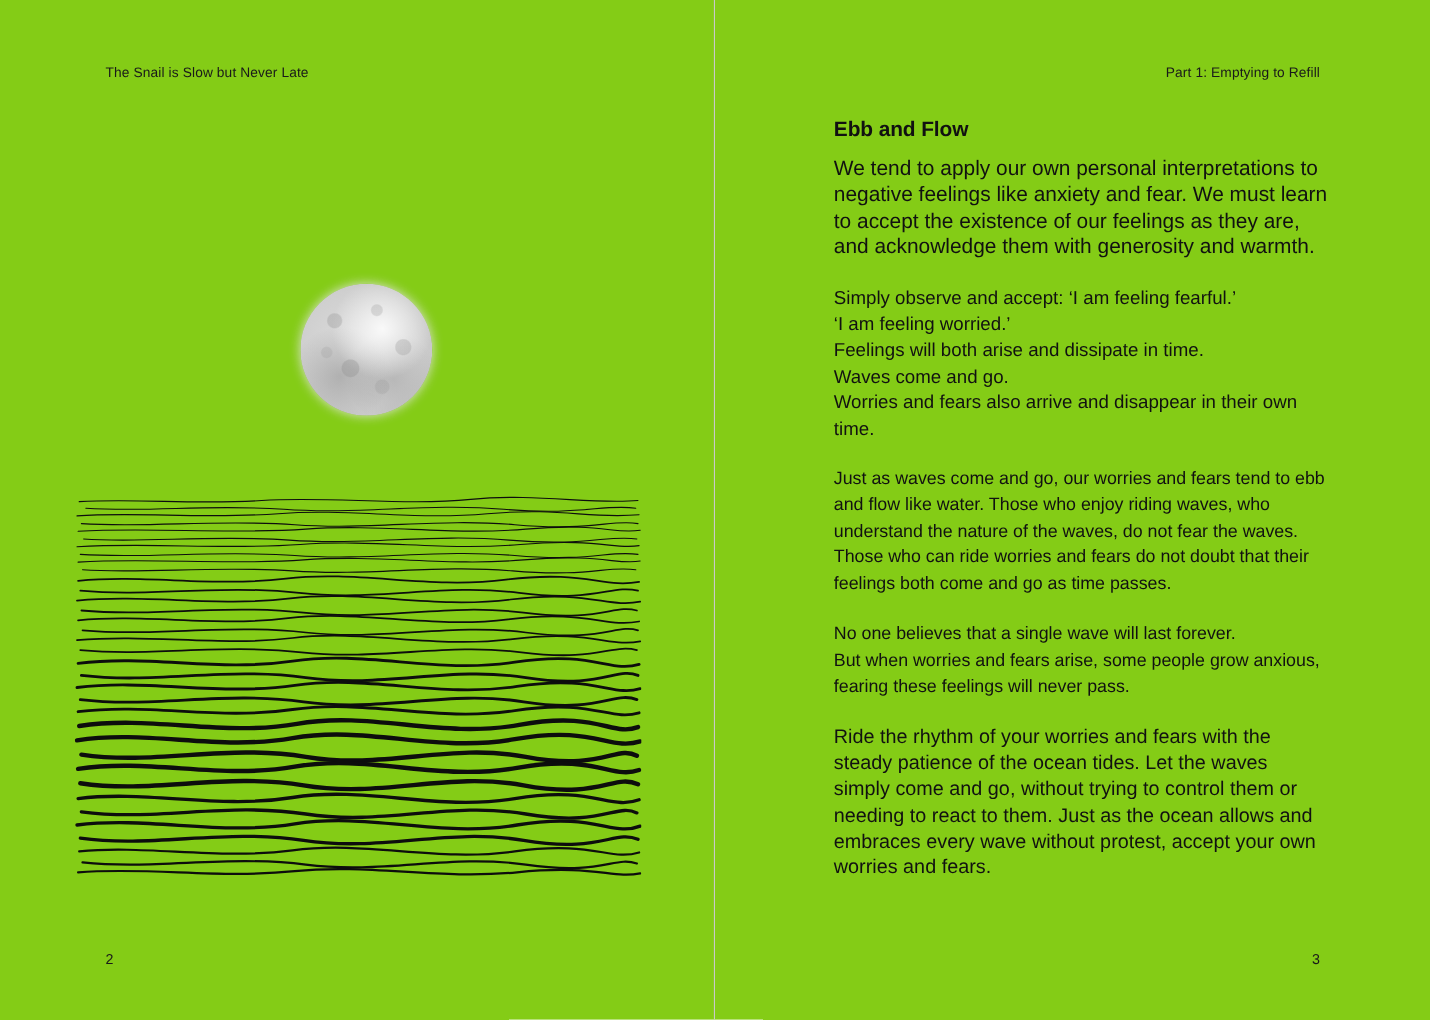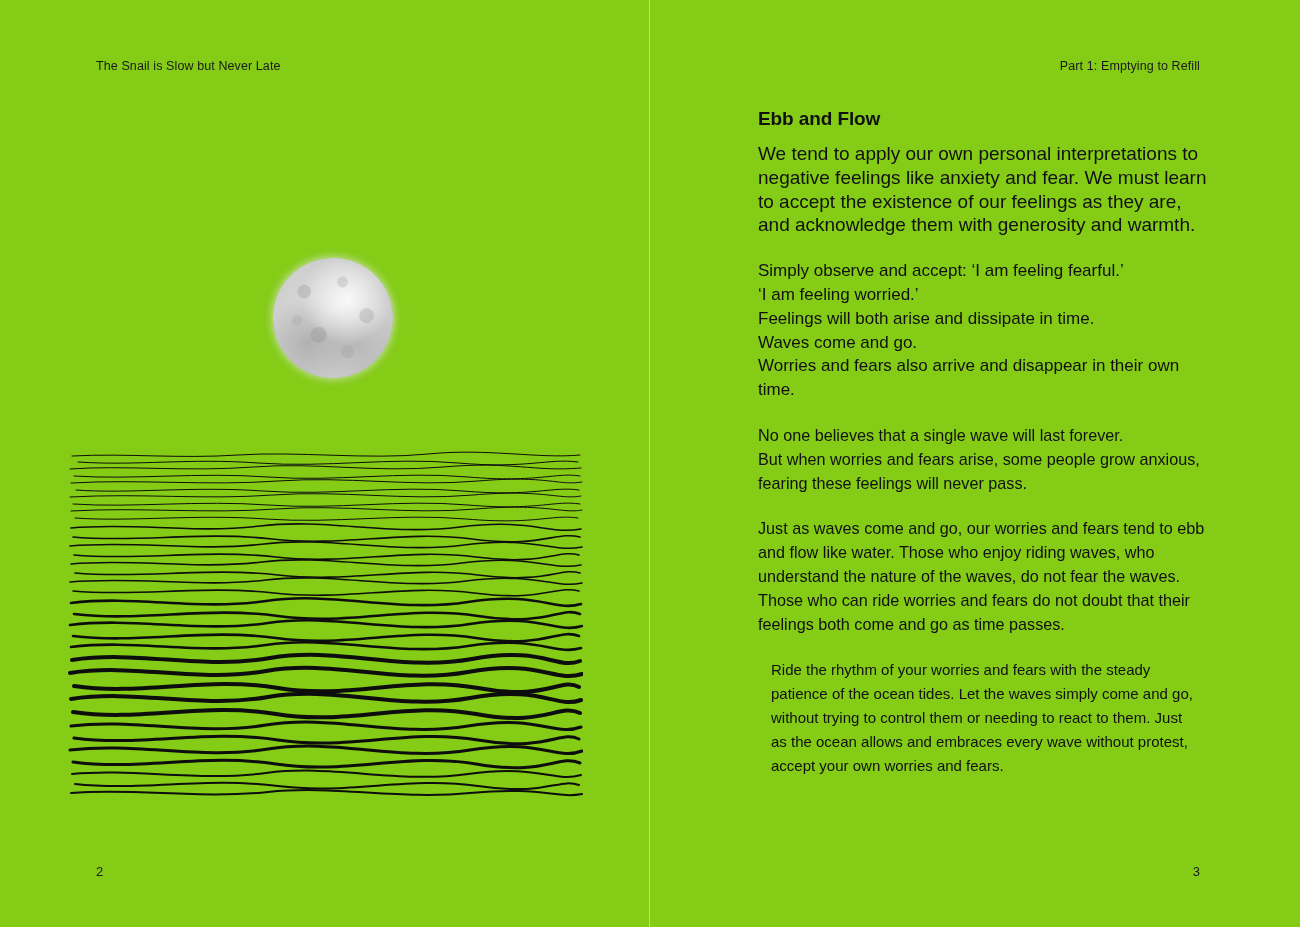--- a/index.html
+++ b/index.html
@@ -193,11 +193,11 @@
 Waves come and go.
 Worries and fears also arrive and disappear in their own time.</p>
 
+      <p style="margin:0 0 22px 0; font-size:16.2px; line-height:23.8px; white-space:pre-line;">Just as waves come and go, our worries and fears tend to ebb and flow like water. Those who enjoy riding waves, who understand the nature of the waves, do not fear the waves. Those who can ride worries and fears do not doubt that their feelings both come and go as time passes.</p>
+
       <p style="margin:0 0 22px 0; font-size:16.2px; line-height:23.8px; white-space:pre-line;">No one believes that a single wave will last forever.
 But when worries and fears arise, some people grow anxious, fearing these feelings will never pass.</p>
 
-      <p style="margin:0 0 22px 0; font-size:16.2px; line-height:23.8px; white-space:pre-line;">Just as waves come and go, our worries and fears tend to ebb and flow like water. Those who enjoy riding waves, who understand the nature of the waves, do not fear the waves. Those who can ride worries and fears do not doubt that their feelings both come and go as time passes.</p>
-
       <p style="margin:13px; font-size:15px; line-height:23.8px; white-space:pre-line;">Ride the rhythm of your worries and fears with the steady patience of the ocean tides. Let the waves simply come and go, without trying to control them or needing to react to them. Just as the ocean allows and embraces every wave without protest, accept your own worries and fears.</p>
     </div>
 

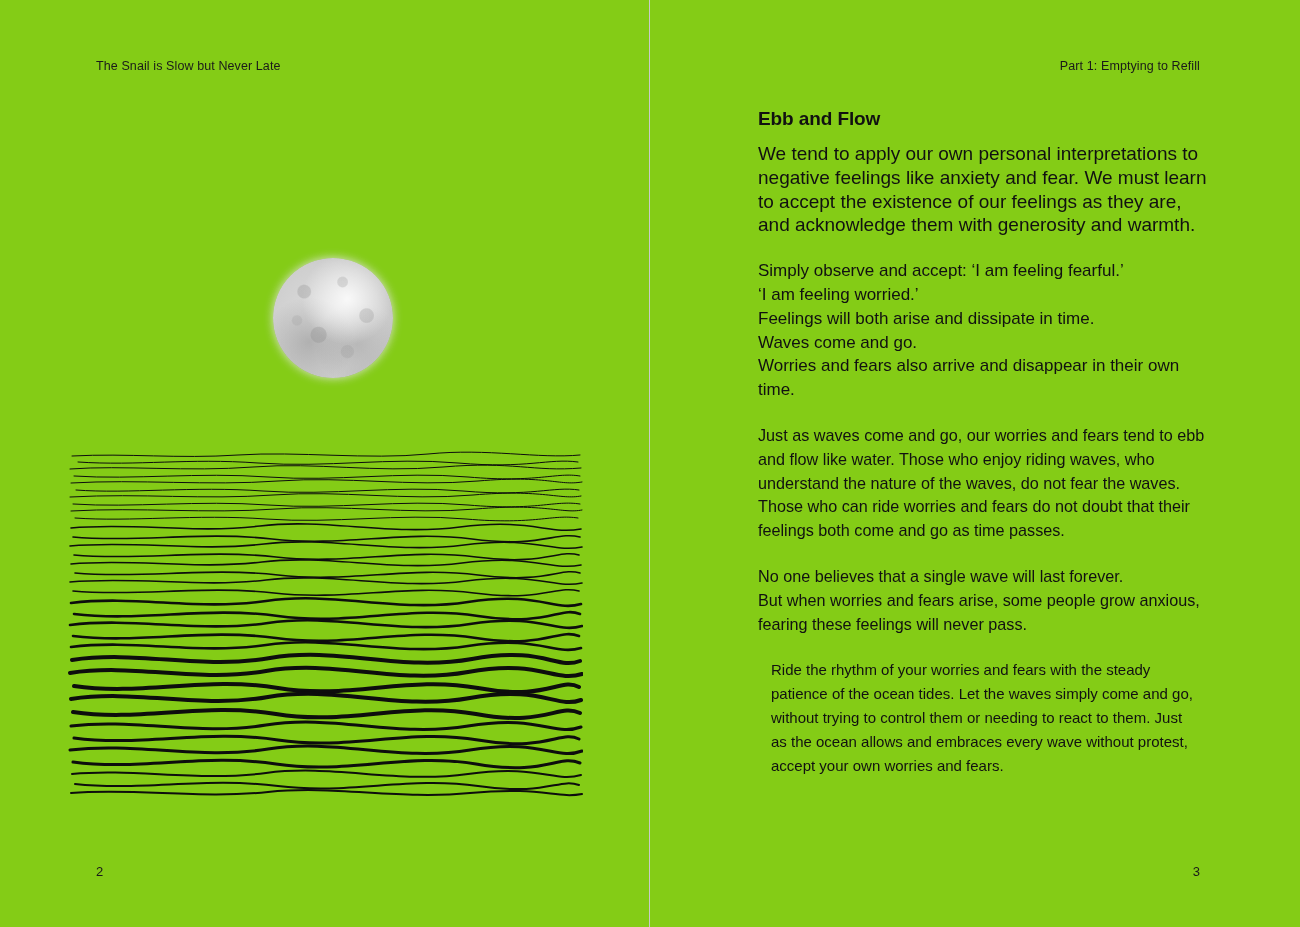--- a/index.html
+++ b/index.html
@@ -198,7 +198,7 @@
       <p style="margin:0 0 22px 0; font-size:16.2px; line-height:23.8px; white-space:pre-line;">No one believes that a single wave will last forever.
 But when worries and fears arise, some people grow anxious, fearing these feelings will never pass.</p>
 
-      <p style="margin:13px; font-size:15px; line-height:23.8px; white-space:pre-line;">Ride the rhythm of your worries and fears with the steady patience of the ocean tides. Let the waves simply come and go, without trying to control them or needing to react to them. Just as the ocean allows and embraces every wave without protest, accept your own worries and fears.</p>
+      <p style="margin:0; font-size:18px; line-height:23.8px; white-space:pre-line;">Ride the rhythm of your worries and fears with the steady patience of the ocean tides. Let the waves simply come and go, without trying to control them or needing to react to them. Just as the ocean allows and embraces every wave without protest, accept your own worries and fears.</p>
     </div>
 
     <div class="folio right">3</div>

